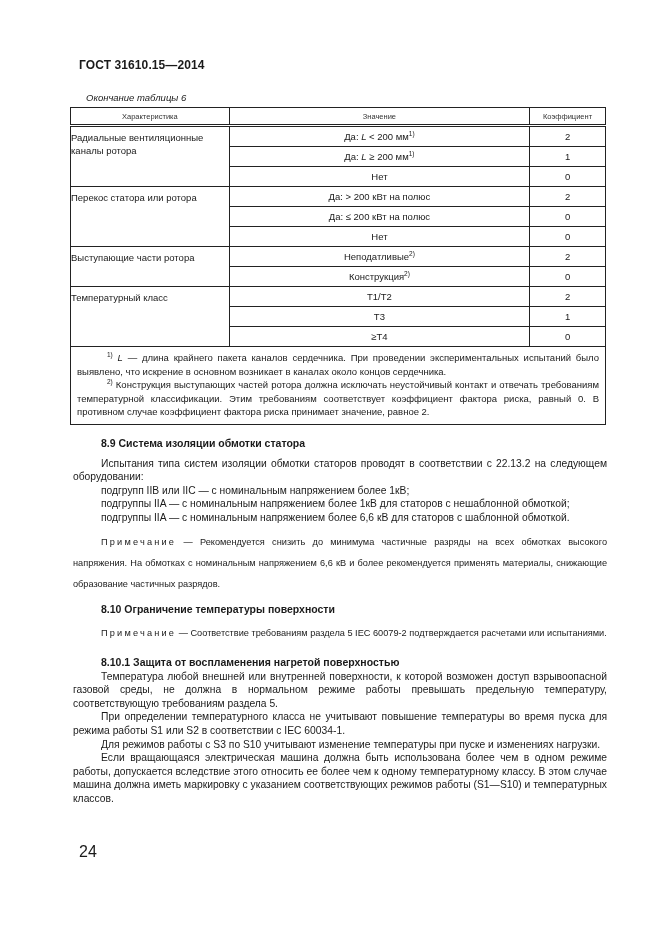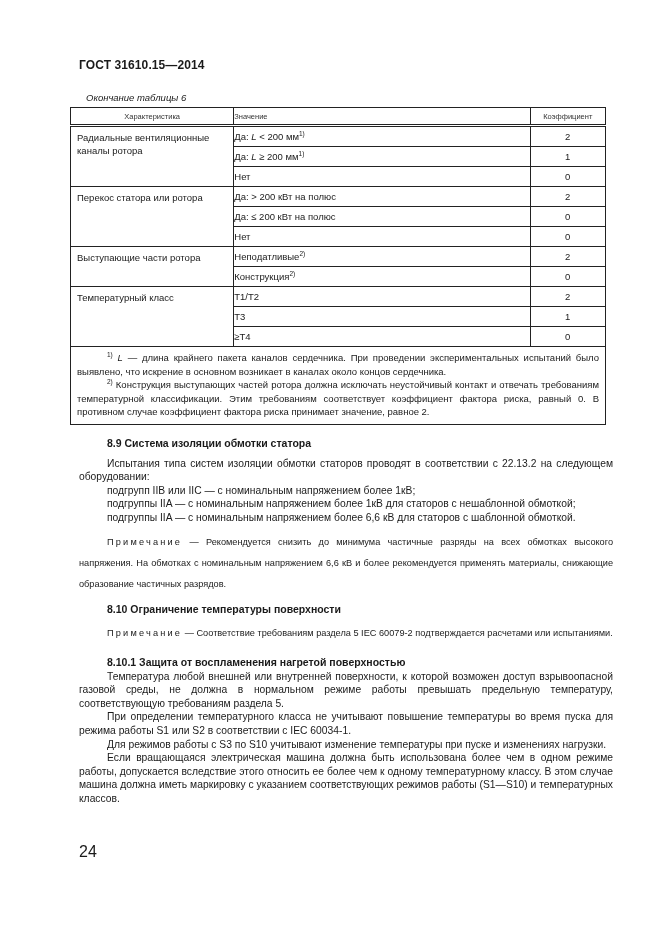--- a/index.html
+++ b/index.html
@@ -15,7 +15,7 @@
   .tbl th { font-weight: normal; font-size: 7.5px; height: 16px; border-bottom: 3px double #222; color: #333; }
   .tbl .c1 { width: 158px; text-align: left; padding-left: 6px; vertical-align: top; padding-top: 4px; line-height: 13px; }
   .tbl th.c1 { text-align: center; padding: 0; vertical-align: middle; }
-  .tbl .c2 { width: 300px; text-align: left; }
+  .tbl .c2 { width: 300px; text-align: center; }
   .tbl .c3 { width: 75px; text-align: center; }
   .tbl sup { font-size: 6.5px; vertical-align: 4px; line-height: 0; }
   .tbl .notes td { height: auto; padding: 4px 6px 5px 6px; font-size: 9.5px; line-height: 13.5px; text-align: left; vertical-align: top; }

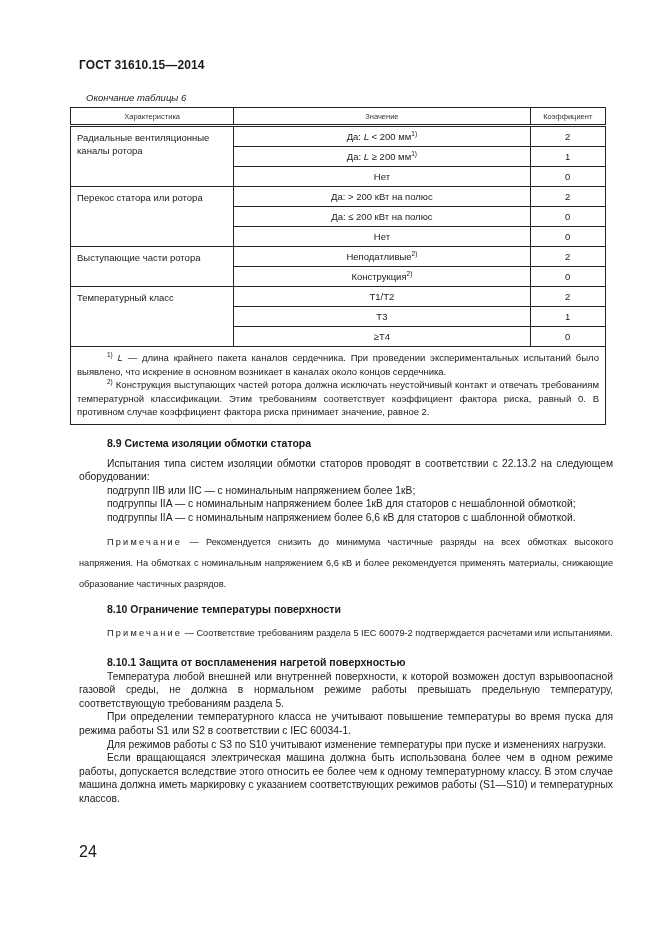--- a/index.html
+++ b/index.html
@@ -13,7 +13,7 @@
   .tbl { position: absolute; left: 70px; top: 107px; width: 536px; border-collapse: collapse; font-size: 9.5px; }
   .tbl td, .tbl th { border: 1px solid #222; padding: 0; height: 19px; vertical-align: middle; }
   .tbl th { font-weight: normal; font-size: 7.5px; height: 16px; border-bottom: 3px double #222; color: #333; }
-  .tbl .c1 { width: 158px; text-align: left; padding-left: 6px; vertical-align: top; padding-top: 4px; line-height: 13px; }
+  .tbl .c1 { width: 158px; text-align: left; vertical-align: top; padding-top: 4px; line-height: 13px; }
   .tbl th.c1 { text-align: center; padding: 0; vertical-align: middle; }
   .tbl .c2 { width: 300px; text-align: center; }
   .tbl .c3 { width: 75px; text-align: center; }

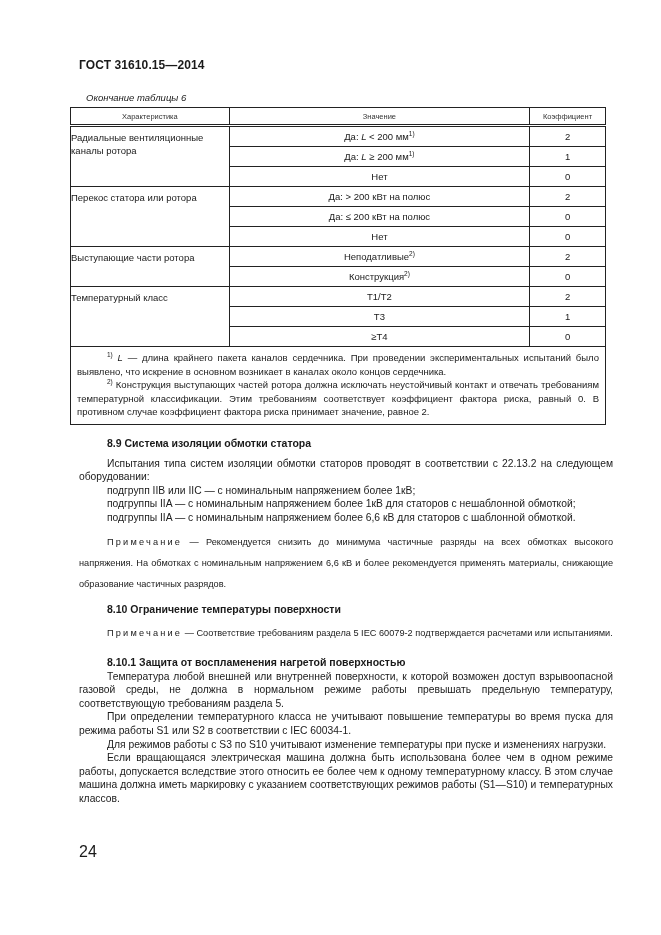--- a/index.html
+++ b/index.html
@@ -23,7 +23,7 @@
   .note-p sup { font-size: 6.5px; vertical-align: 4px; }
   .it { font-style: italic; }
 
-  .body-text { position: absolute; left: 79px; width: 534px; font-size: 10.3px; line-height: 13.6px; }
+  .body-text { position: absolute; left: 73px; width: 534px; font-size: 10.3px; line-height: 13.6px; }
   .h { font-weight: bold; font-size: 10.5px; margin: 0; padding-left: 28px; }
   .p { margin: 0; text-indent: 28px; text-align: justify; }
   .li { margin: 0; padding-left: 28px; }

